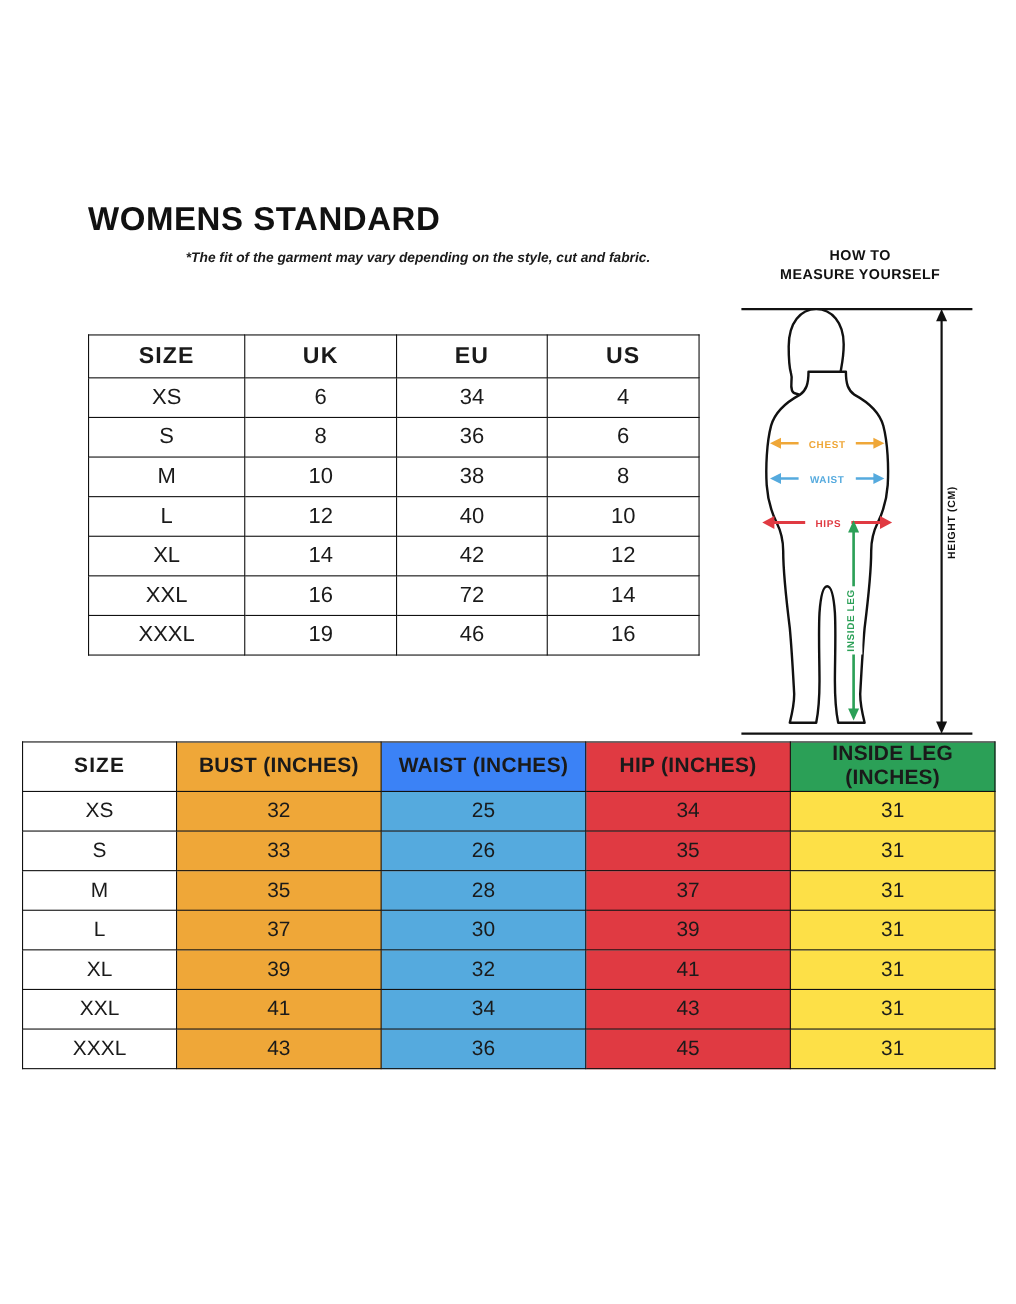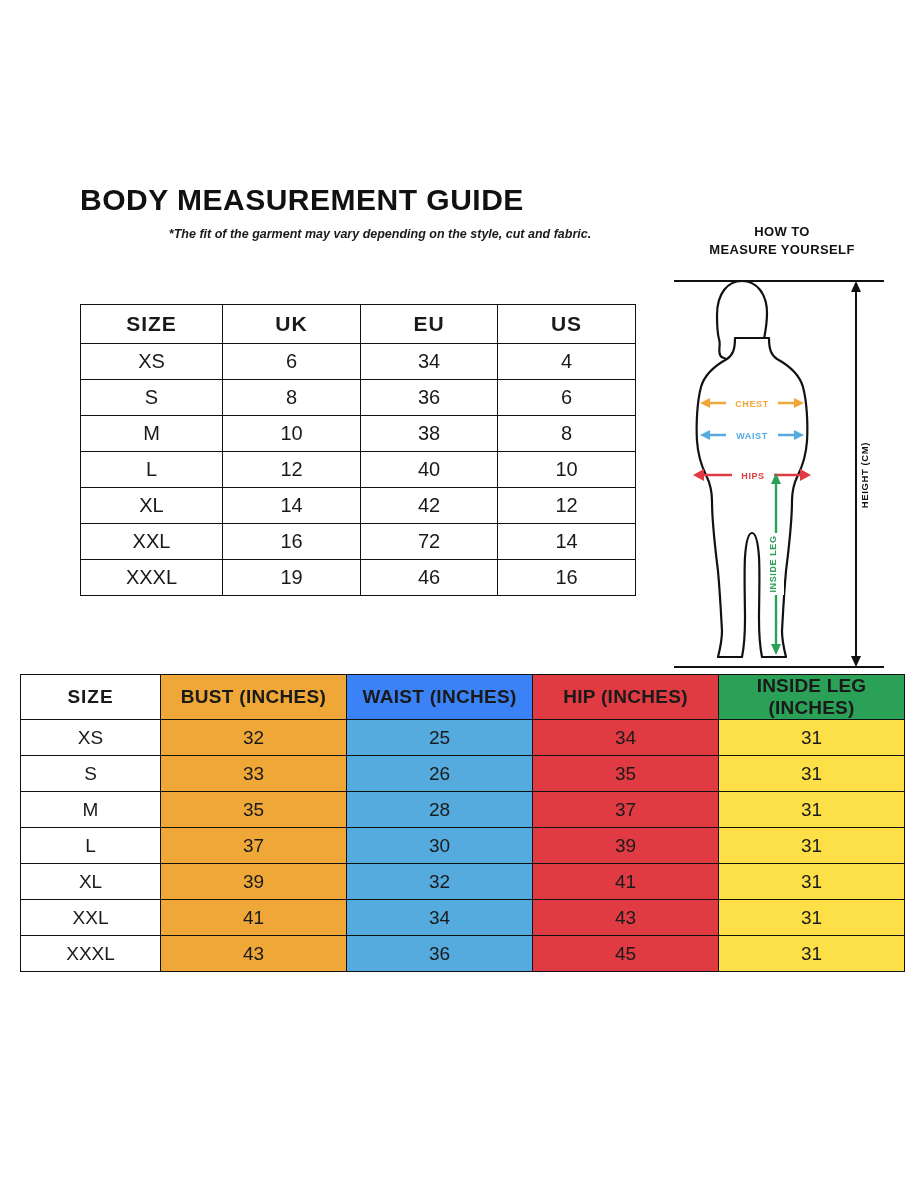--- a/index.html
+++ b/index.html
@@ -146,6 +146,7 @@
 <div class="page">
 
   <div class="title-block">
+    <div class="title-line">WOMENS STANDARD</div>
     <div class="title-line">BODY MEASUREMENT GUIDE</div>
     <div class="subtitle">*The fit of the garment may vary depending on the style, cut and fabric.</div>
   </div>

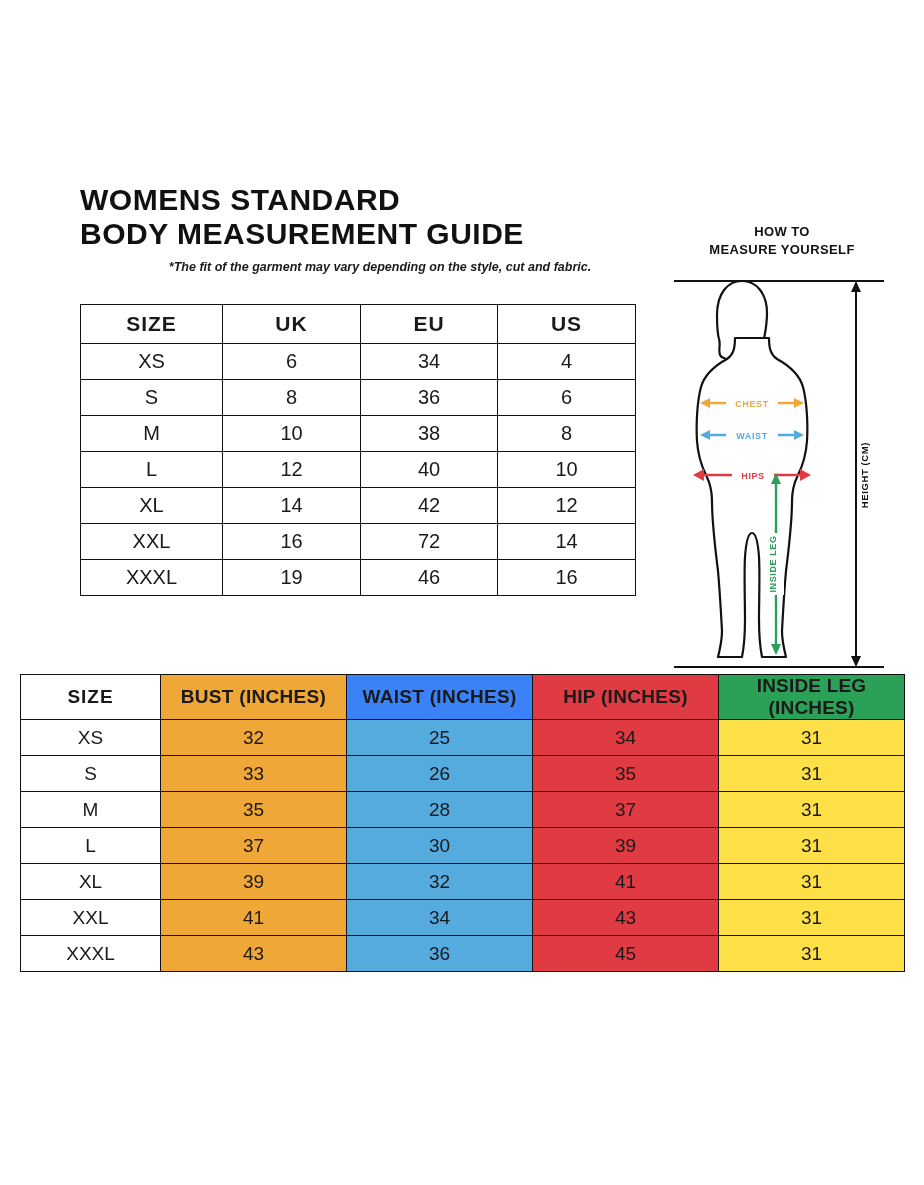--- a/index.html
+++ b/index.html
@@ -147,7 +147,6 @@
 
   <div class="title-block">
     <div class="title-line">WOMENS STANDARD</div>
-    <div class="title-line">BODY MEASUREMENT GUIDE</div>
     <div class="subtitle">*The fit of the garment may vary depending on the style, cut and fabric.</div>
   </div>
 

